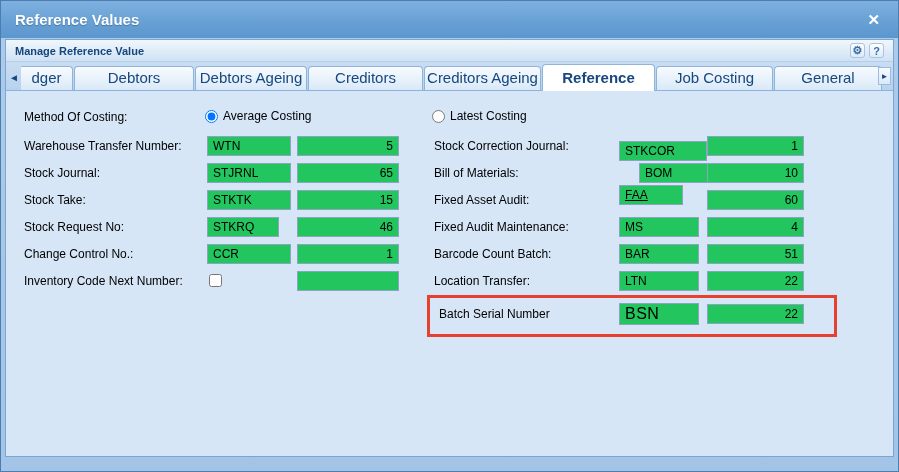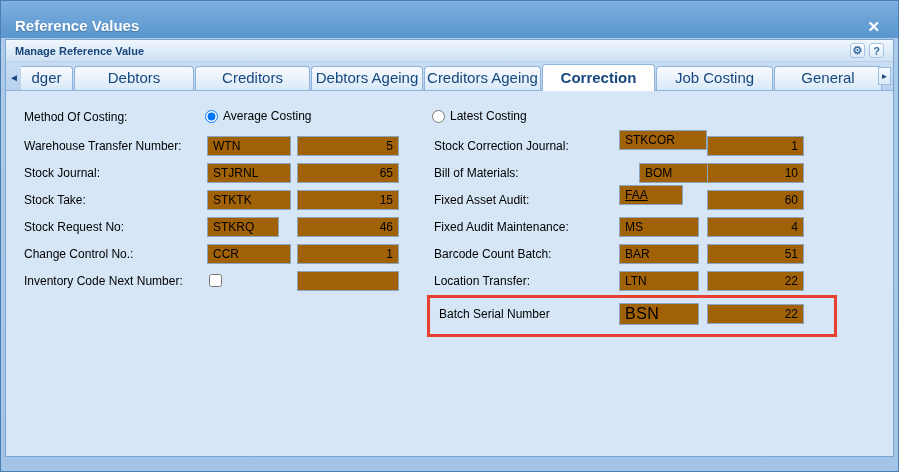--- a/index.html
+++ b/index.html
@@ -12,7 +12,7 @@
   .titlebar {
     position:absolute; top:0; left:0; right:0; height:37px;
     background:linear-gradient(#7fb1e0 0%, #6aa2d6 50%, #5b96cd 100%);
-    display:flex; align-items:flex-start; padding:16px 14px;gap:6px;
+    display:flex; align-items:center; padding:16px 14px;gap:6px;
   }
   .titlebar .title { color:#ffffff; font-size:15px; font-weight:bold; text-shadow:0 1px 1px rgba(30,70,110,.45); }
   .titlebar .close {

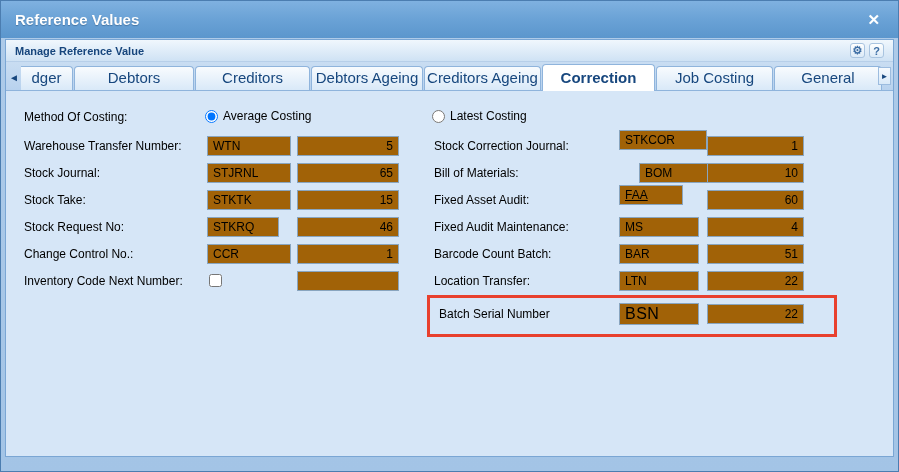--- a/index.html
+++ b/index.html
@@ -102,8 +102,8 @@
       <span class="scroll-left">◄</span>
       <div class="tab first" style="width:52px">dger</div>
       <div class="tab" style="width:120px">Debtors</div>
+      <div class="tab" style="width:112px">Debtors Ageing</div>
       <div class="tab" style="width:115px">Creditors</div>
-      <div class="tab" style="width:112px">Debtors Ageing</div>
       <div class="tab" style="width:117px">Creditors Ageing</div>
       <div class="tab active" style="width:113px">Correction</div>
       <div class="tab" style="width:117px">Job Costing</div>

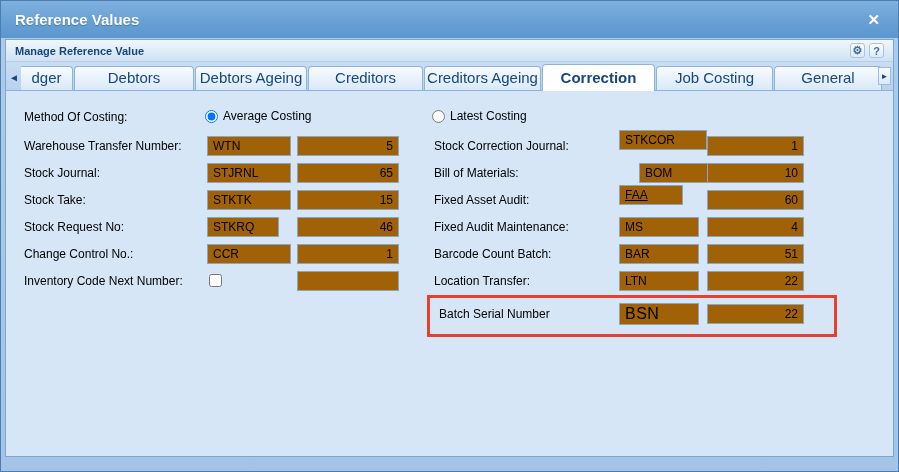--- a/index.html
+++ b/index.html
@@ -105,7 +105,7 @@
       <div class="tab" style="width:112px">Debtors Ageing</div>
       <div class="tab" style="width:115px">Creditors</div>
       <div class="tab" style="width:117px">Creditors Ageing</div>
-      <div class="tab active" style="width:113px">Correction</div>
+      <div class="tab active" style="width:113px">Reference</div>
       <div class="tab" style="width:117px">Job Costing</div>
       <div class="tab" style="width:108px">General</div>
       <span class="scroll-right">►</span>

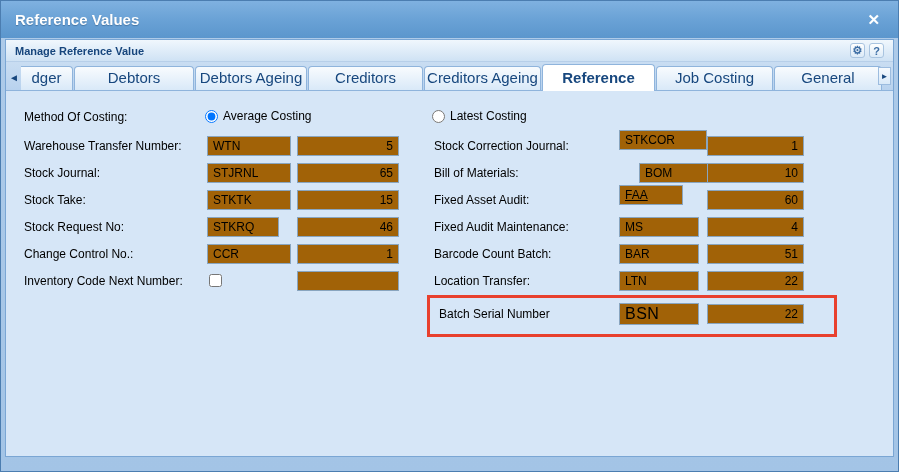--- a/index.html
+++ b/index.html
@@ -64,7 +64,7 @@
   .content { position:relative; height:calc(100% - 51px); }
   .fl { position:absolute; font-size:12px; line-height:20px; color:#000000; white-space:nowrap; }
   .inp {
-    position:absolute; height:20px; border:1px solid #89a5bf; background:#a16207;
+    position:absolute; height:20px; border:1px solid #89a5bf; background:#22c55e;
     font-family:"Liberation Sans", sans-serif; font-size:12px; color:#000;
     padding:0 5px;
   }

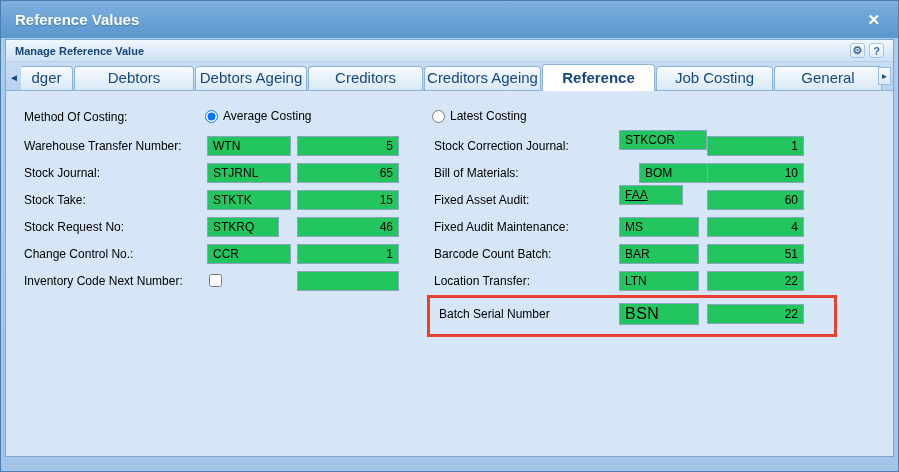--- a/index.html
+++ b/index.html
@@ -148,7 +148,7 @@
       <input class="inp" style="left: 291px; top: 180px; width: 102px;" value="">
 
       <span class="fl" style="left:428px; top:45px">Stock Correction Journal:</span>
-      <input class="inp" style="left: 613px; top: 39px; width: 88px;" value="STKCOR">
+      <input class="inp" style="left: 613px; top: 50px; width: 88px;" value="STKCOR">
       <input class="inp num" style="left: 701px; top: 45px; width: 97px;" value="1">
 
       <span class="fl" style="left:428px; top:72px">Bill of Materials:</span>

